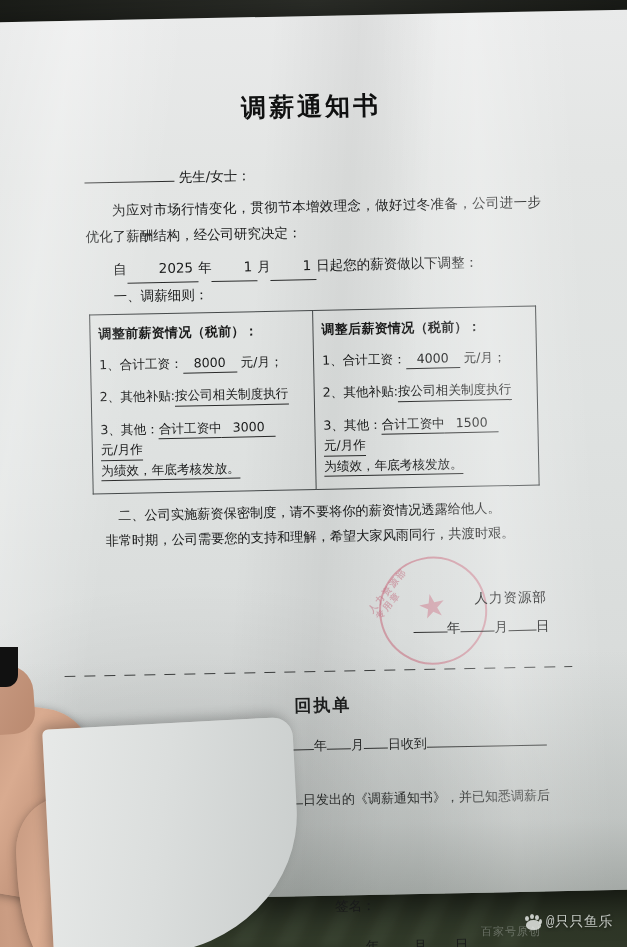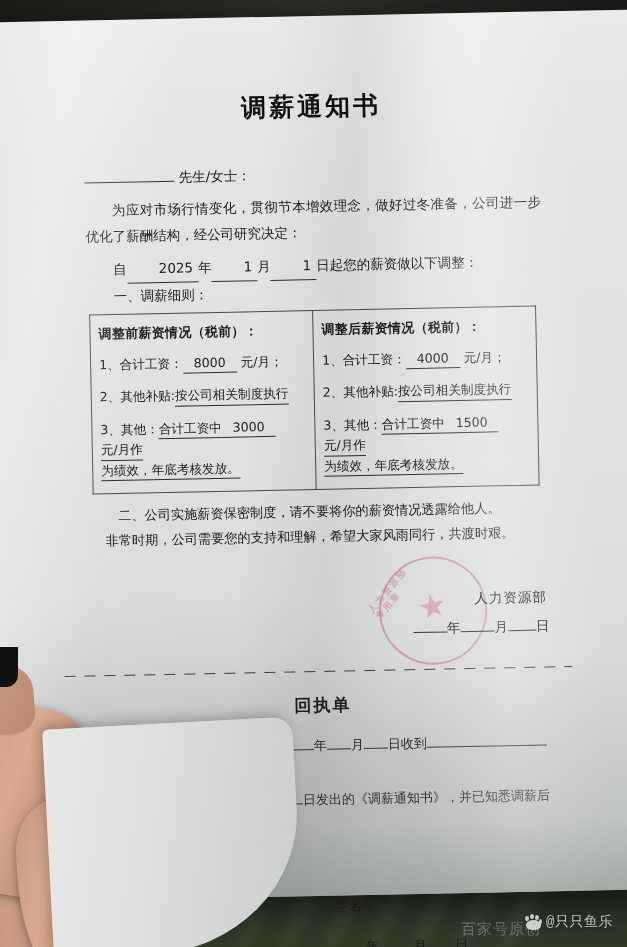--- a/index.html
+++ b/index.html
@@ -368,7 +368,7 @@
     right: 86px;
     bottom: 8px;
     color: rgba(200,205,200,0.38);
-    font-size: 15px;
+    font-size: 11px;
     letter-spacing: 1px;
     z-index: 20;
     font-family: "DejaVu Sans", sans-serif;

